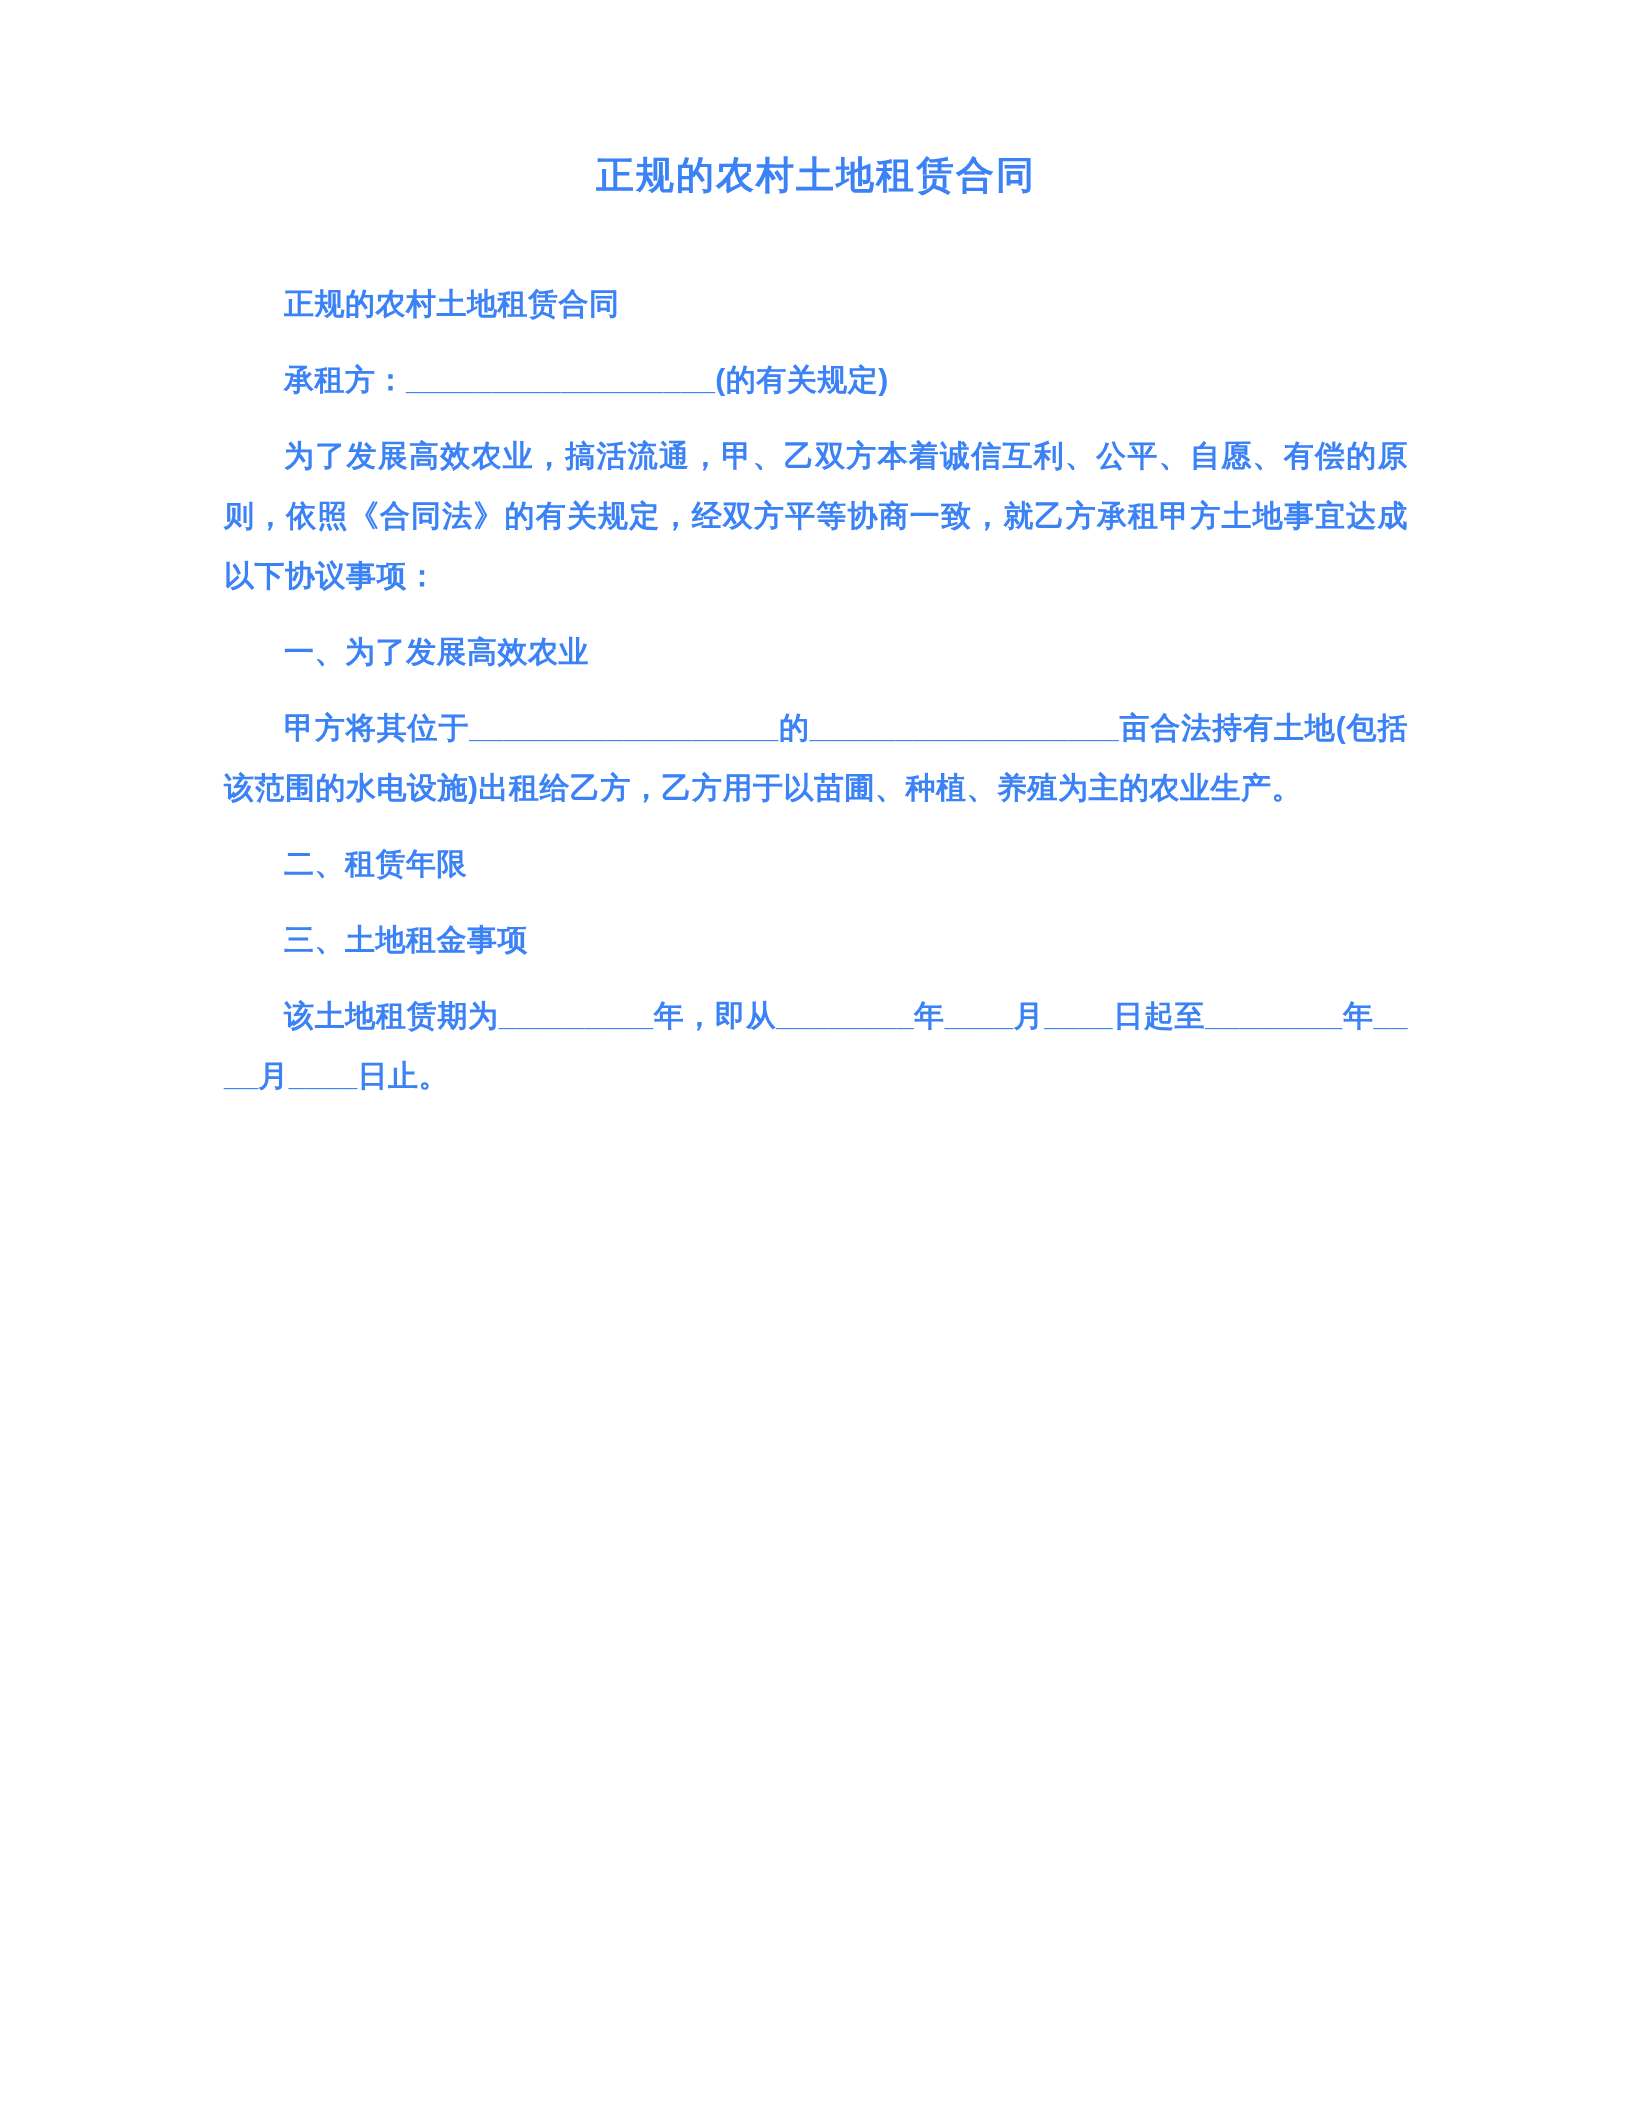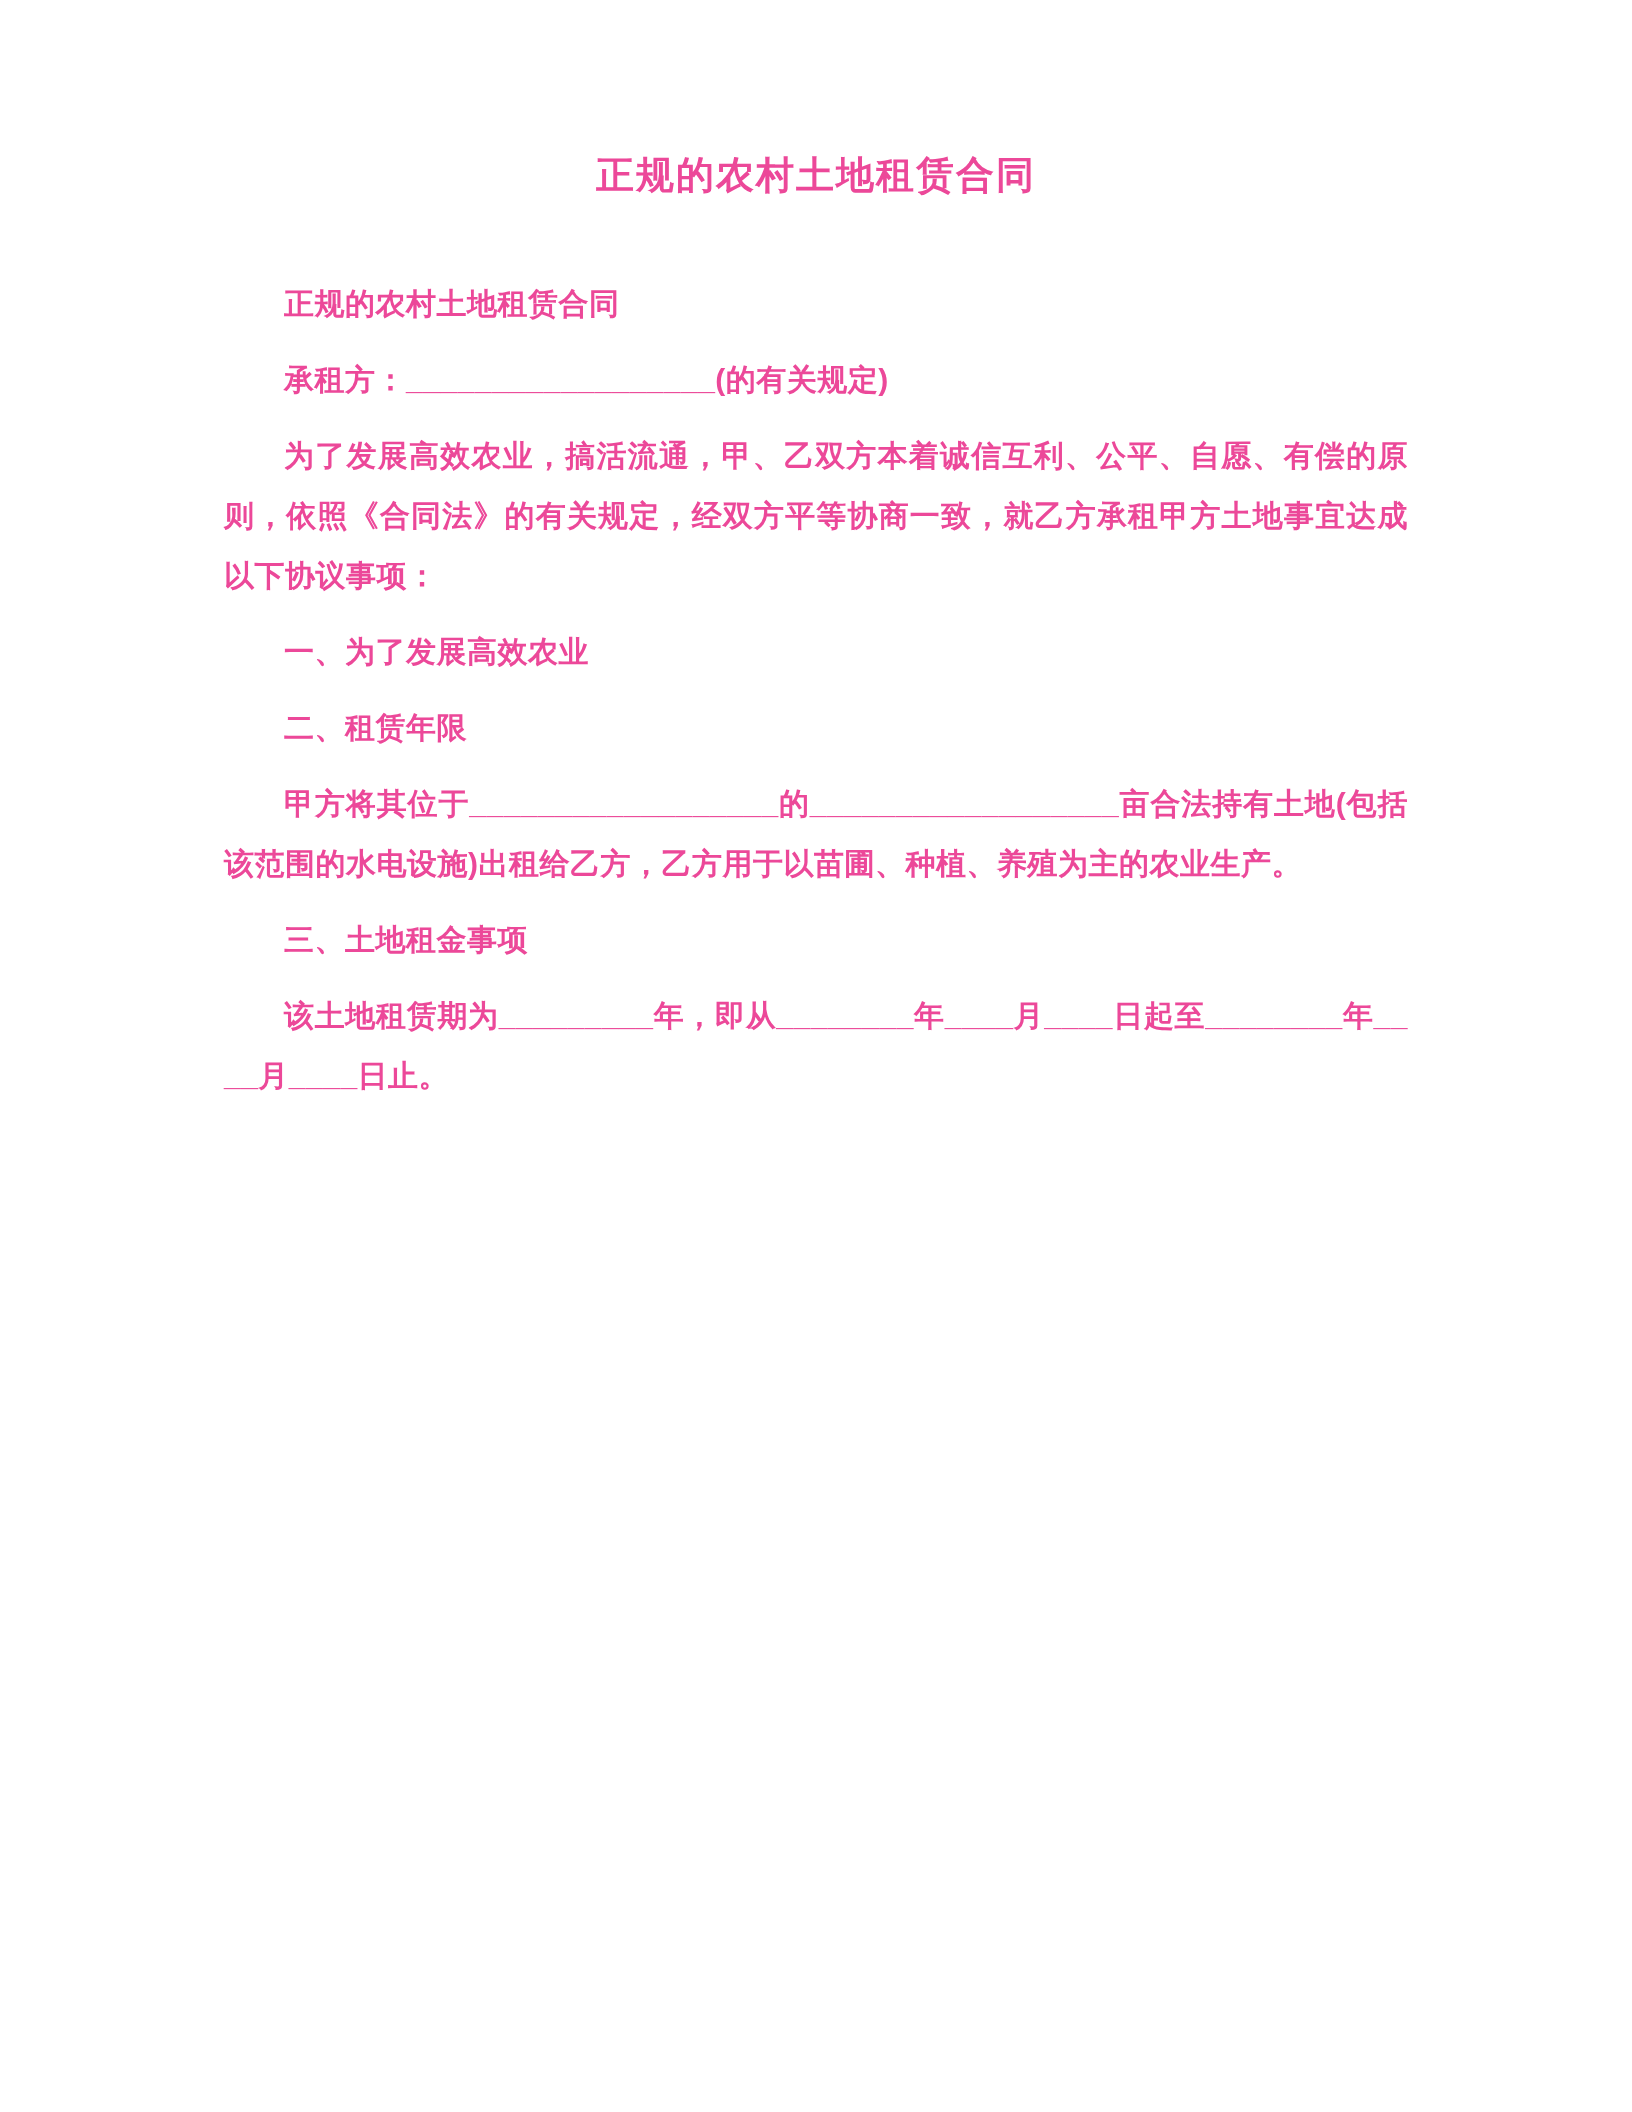--- a/index.html
+++ b/index.html
@@ -14,7 +14,7 @@
     height: 2112px;
     margin: 0 auto;
     background: #ffffff;
-    color: #ec4899;
+    color: #3b82f6;
     font-family: "Liberation Sans", "DejaVu Sans", sans-serif;
     font-weight: 700;
     padding: 150px 182px 0 182px;

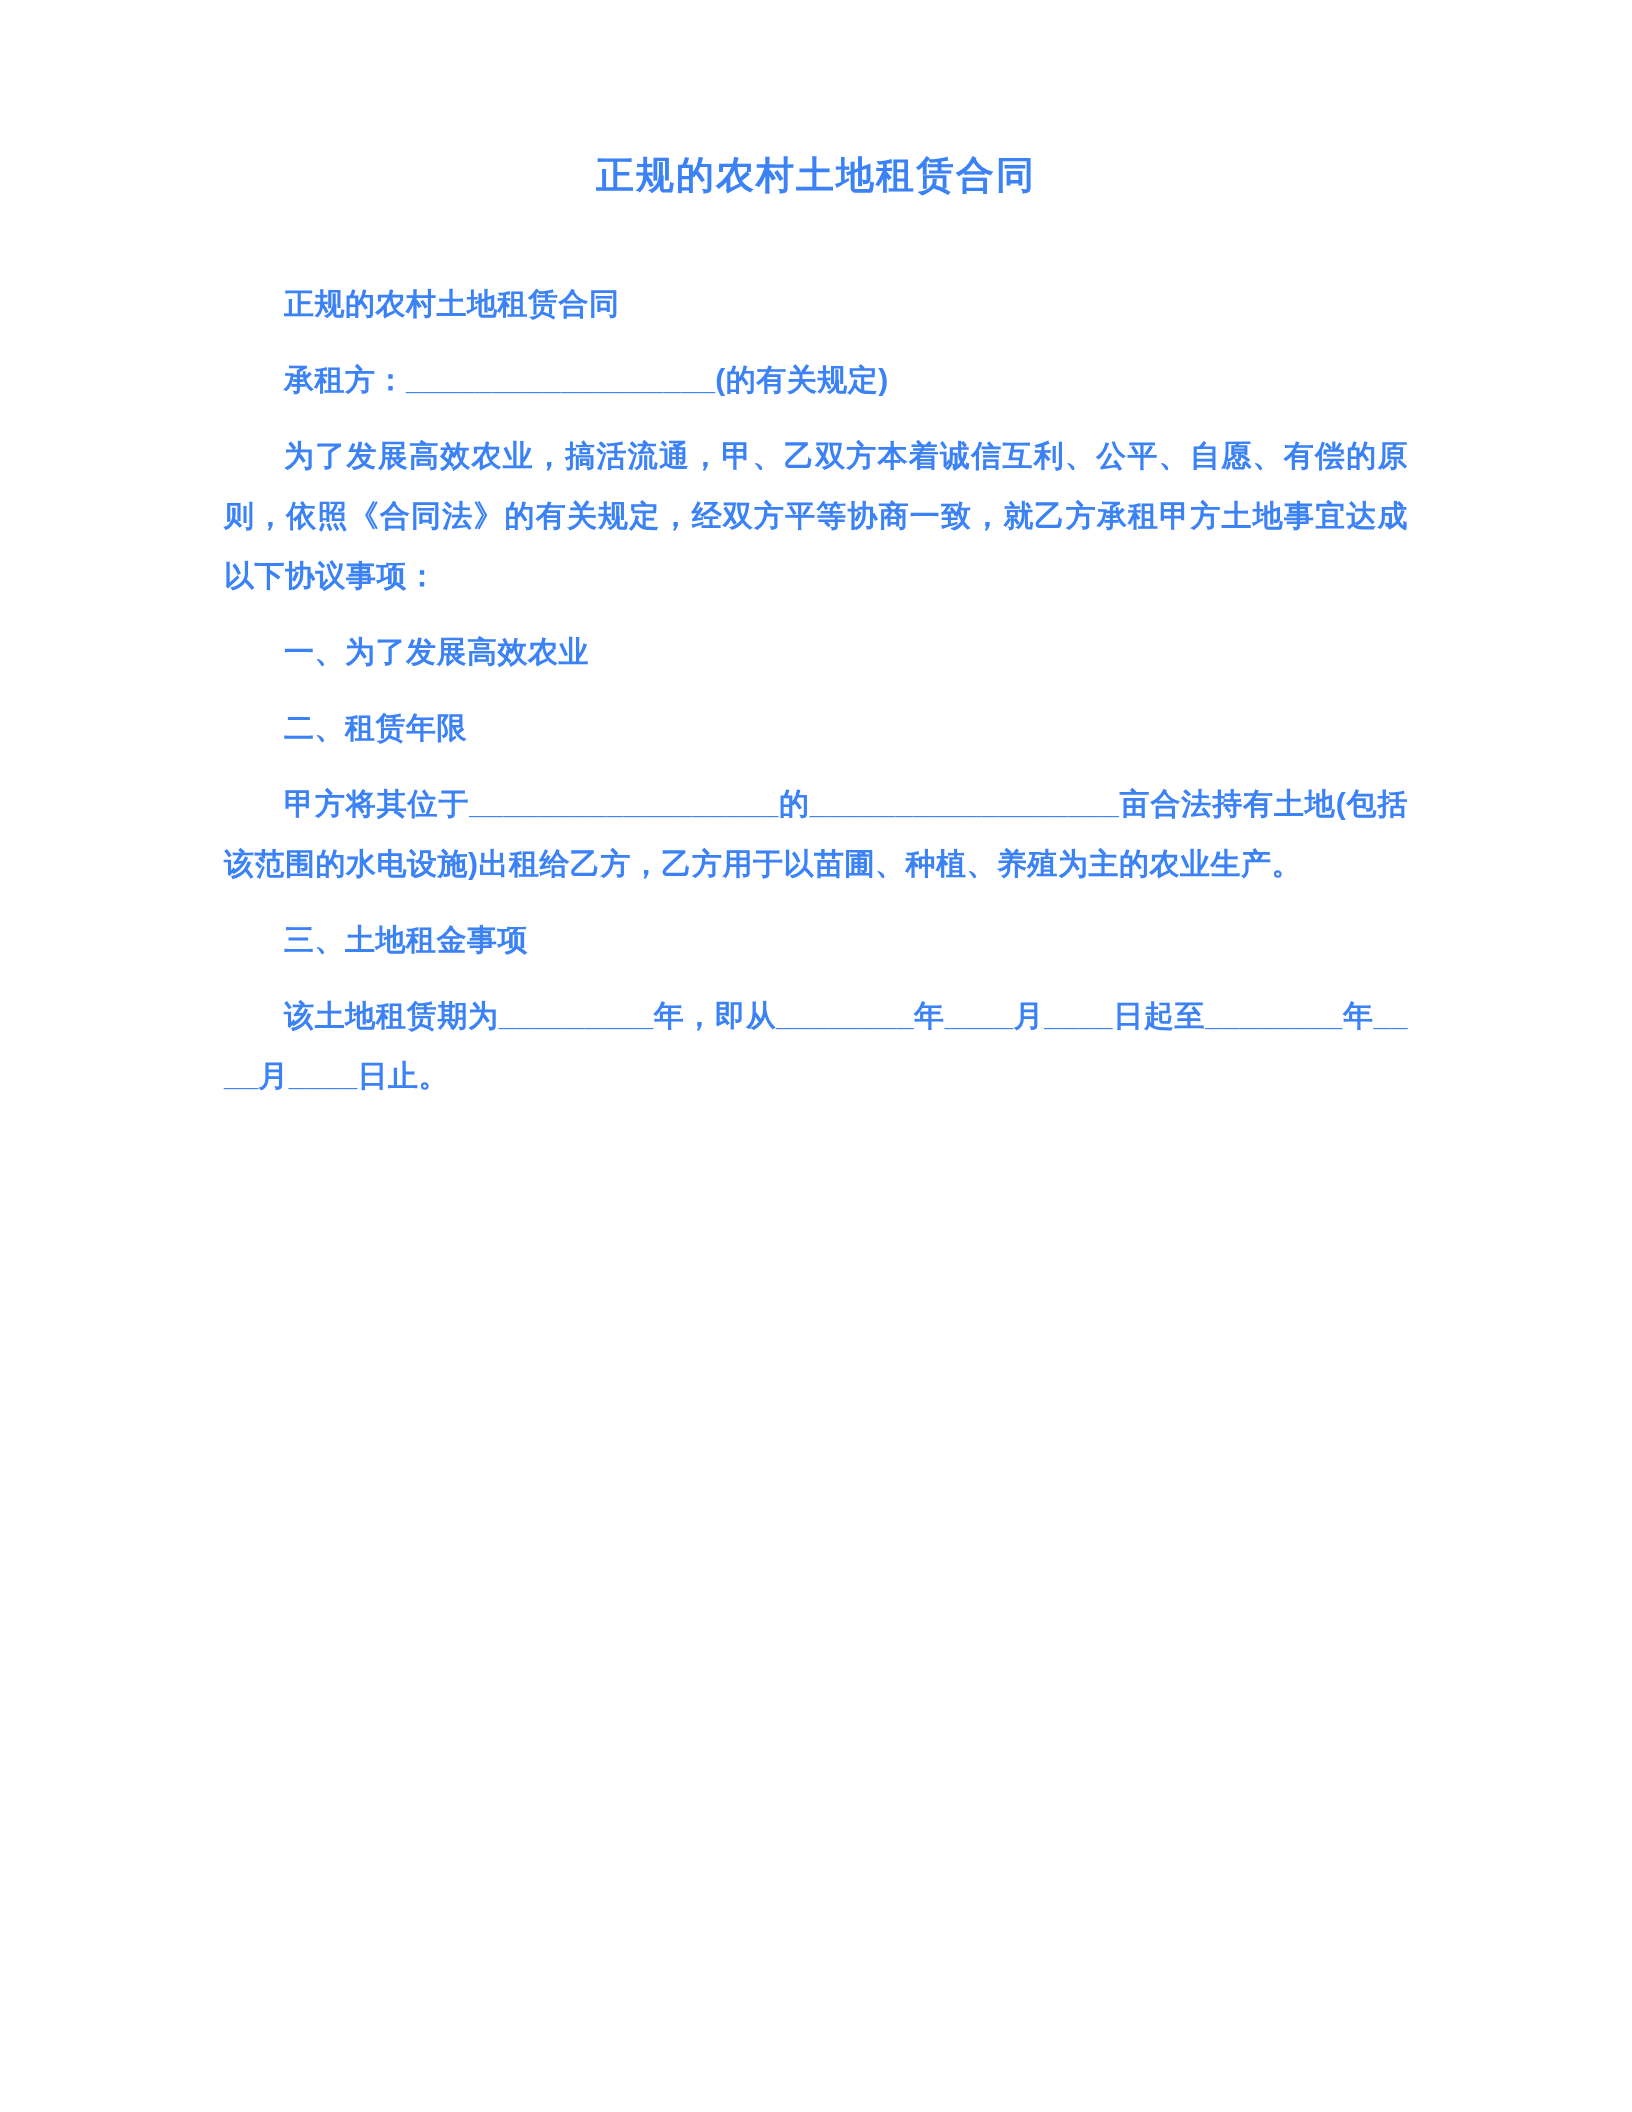--- a/index.html
+++ b/index.html
@@ -62,9 +62,9 @@
 
     <p class="para">一、为了发展高效农业</p>
 
+    <p class="para">甲方将其位于__________________的__________________亩合法持有土地(包括该范围的水电设施)出租给乙方，乙方用于以苗圃、种植、养殖为主的农业生产。</p>
+
     <p class="para">二、租赁年限</p>
-
-    <p class="para">甲方将其位于__________________的__________________亩合法持有土地(包括该范围的水电设施)出租给乙方，乙方用于以苗圃、种植、养殖为主的农业生产。</p>
 
     <p class="para">三、土地租金事项</p>
 

